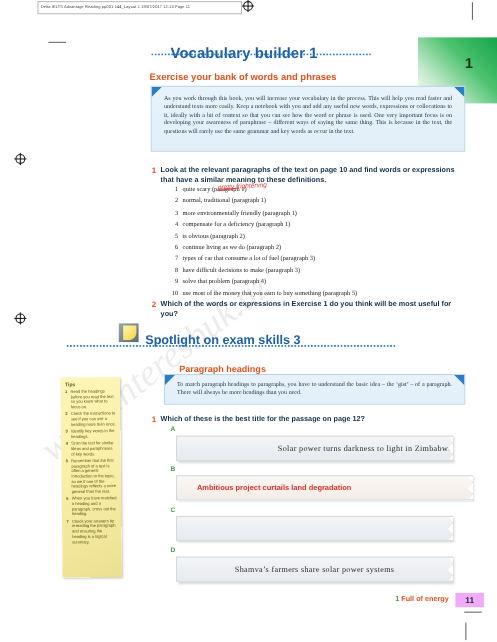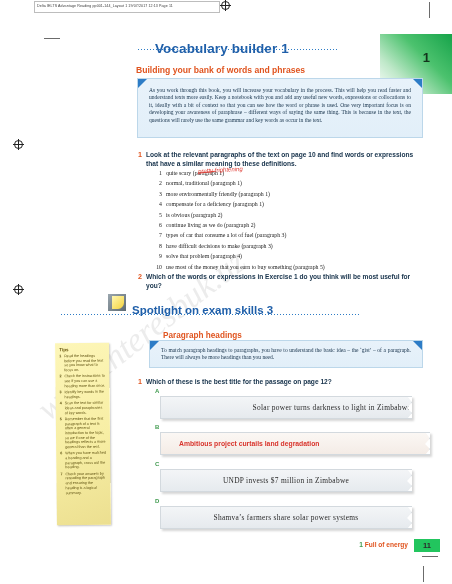--- a/index.html
+++ b/index.html
@@ -127,7 +127,7 @@
 <h1 class="h-vocab">Vocabulary builder 1</h1>
 <div class="dots" style="left:137px;top:48px;width:200px;"></div>
 
-<h2 class="h-sub" style="left:136px;top:58px;">Building your bank of words and phrases</h2>
+<h2 class="h-sub" style="left:136px;top:58px;">Exercise your bank of words and phrases</h2>
 
 <div class="infobox" style="left:137px;top:78px;width:286px;height:60px;padding:8px 11px;box-sizing:border-box;">
   <i class="fold"></i>

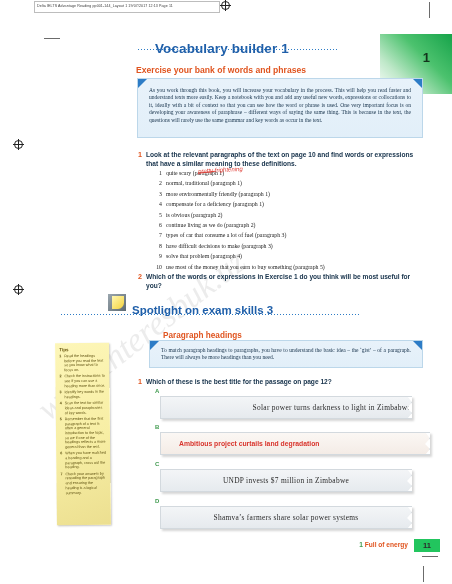--- a/index.html
+++ b/index.html
@@ -252,7 +252,6 @@
 
 <div class="optlabel" style="left:155px;top:461px;">C</div>
 <div class="optbox" style="left:160px;top:469px;width:250px;">
-  <span>UNDP invests $7 million in Zimbabwe</span>
   <i class="tear"></i>
 </div>
 

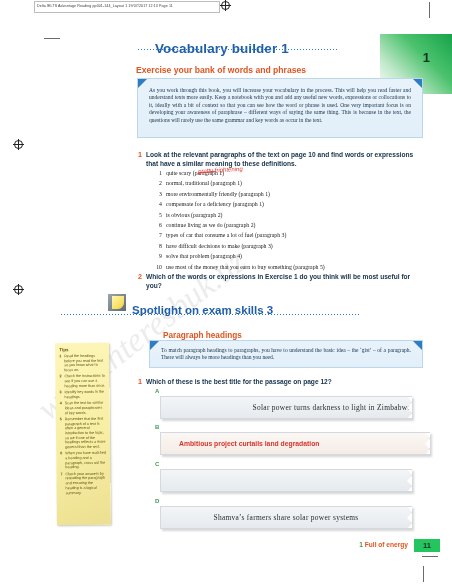--- a/index.html
+++ b/index.html
@@ -93,7 +93,7 @@
   .foot{position:absolute;right:44px;bottom:36px;font-size:6.6px;font-weight:bold;color:#e0541f;}
   .foot .u{color:#3f9a4e;}
   .pagebox{position:absolute;right:12px;bottom:32px;width:26px;height:13px;
-           background:#22c55e;display:flex;align-items:center;justify-content:center;
+           background:#f0abfc;display:flex;align-items:center;justify-content:center;
            font-size:7.6px;font-weight:bold;color:#2b2b2b;}
 
   

